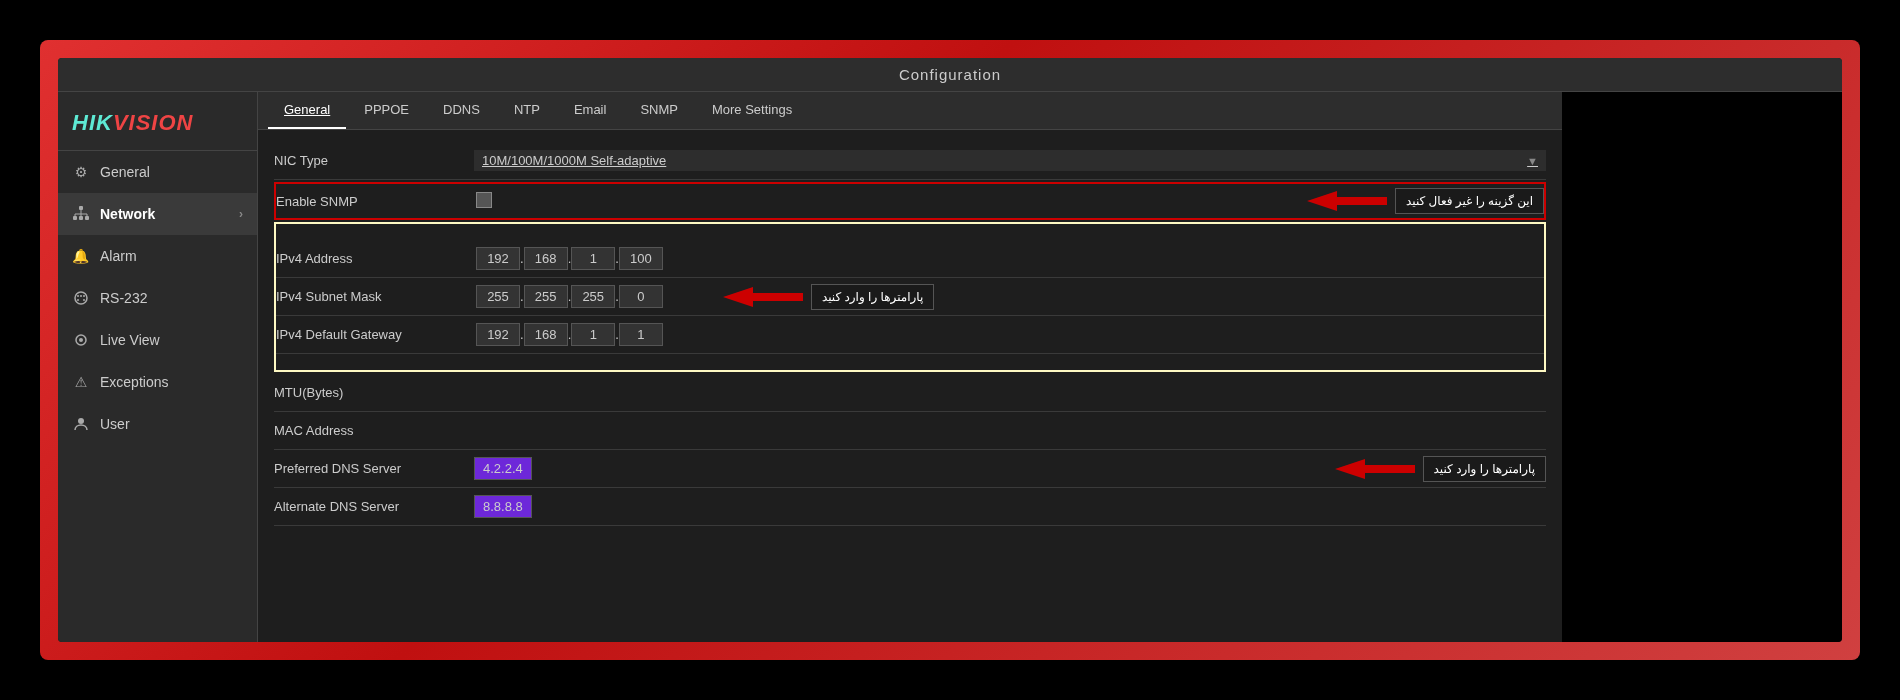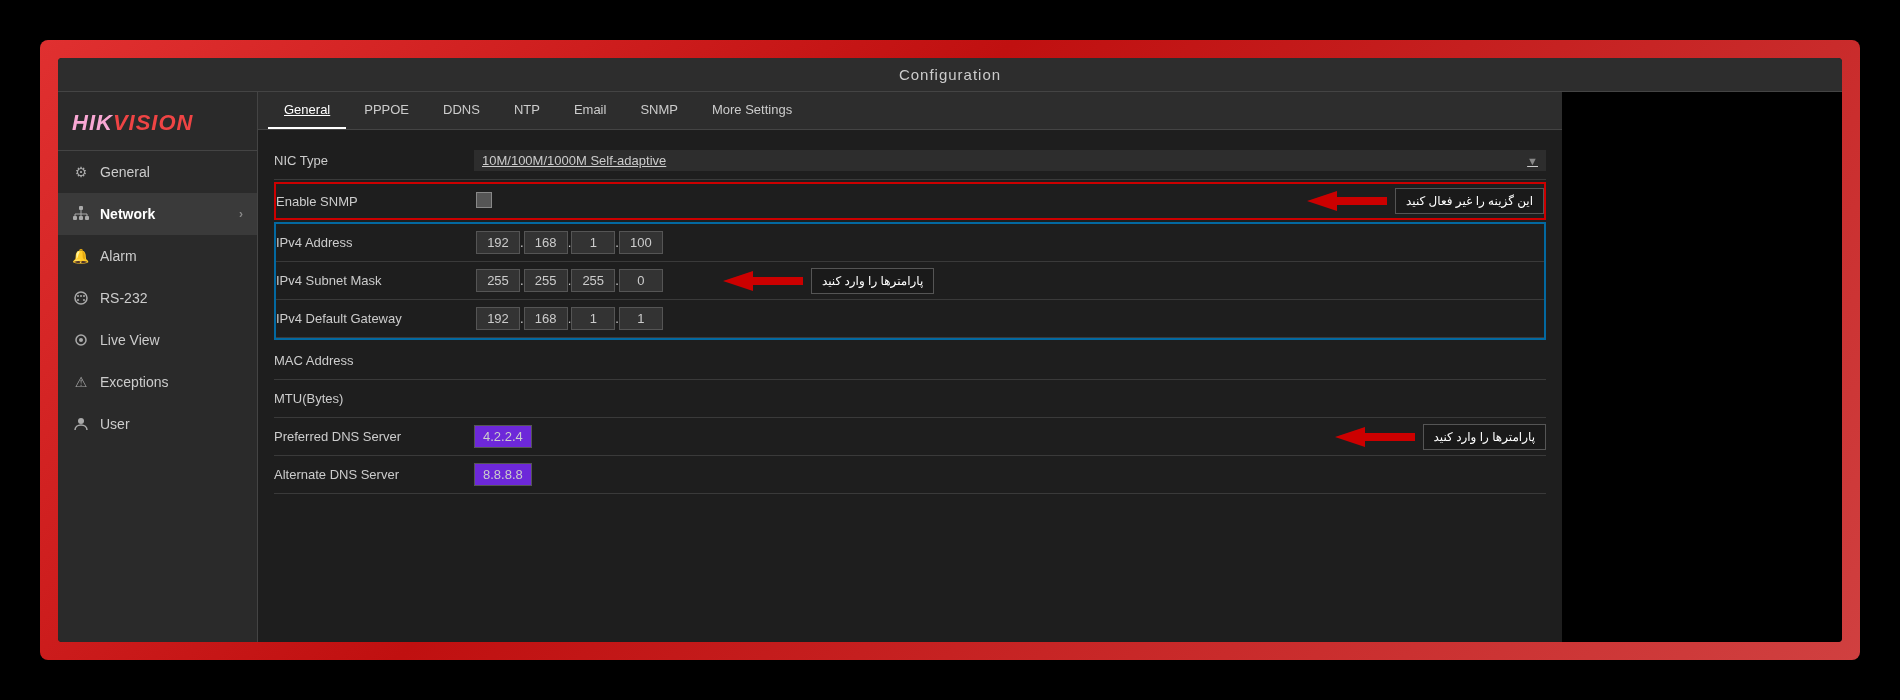--- a/index.html
+++ b/index.html
@@ -71,7 +71,7 @@
       font-style: italic;
       letter-spacing: 1px;
     }
-    .logo-text .hik { color: #f9a8d4; margin-top: 44px; }
+    .logo-text .hik { color: #5eead4; margin-top: 44px; }
     .logo-text .vision { color: #ef4444; }
 
     .sidebar-item {

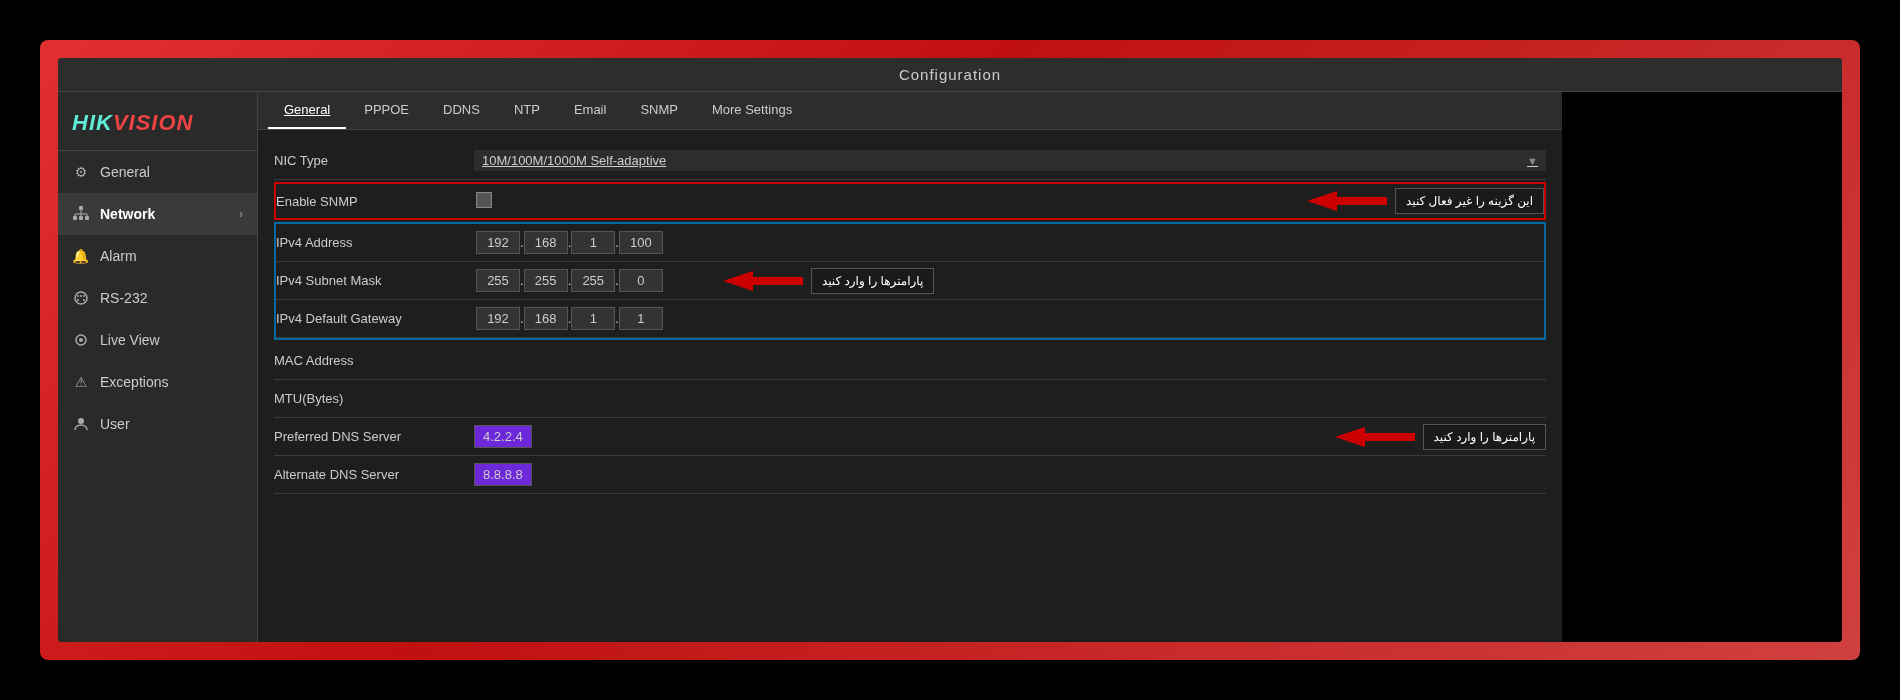--- a/index.html
+++ b/index.html
@@ -366,7 +366,7 @@
             </div>
           </div>
 
-          <div style="border: 2px solid #0369a1; padding: 0 0; margin: 2px 0;">
+          <div style="border: 2px solid #fef9c3; padding: 16px 0; margin: 2px 0;">
 
             <div class="form-row" style="border-bottom: 1px solid #3a3a3a;">
               <div class="form-label">IPv4 Address</div>

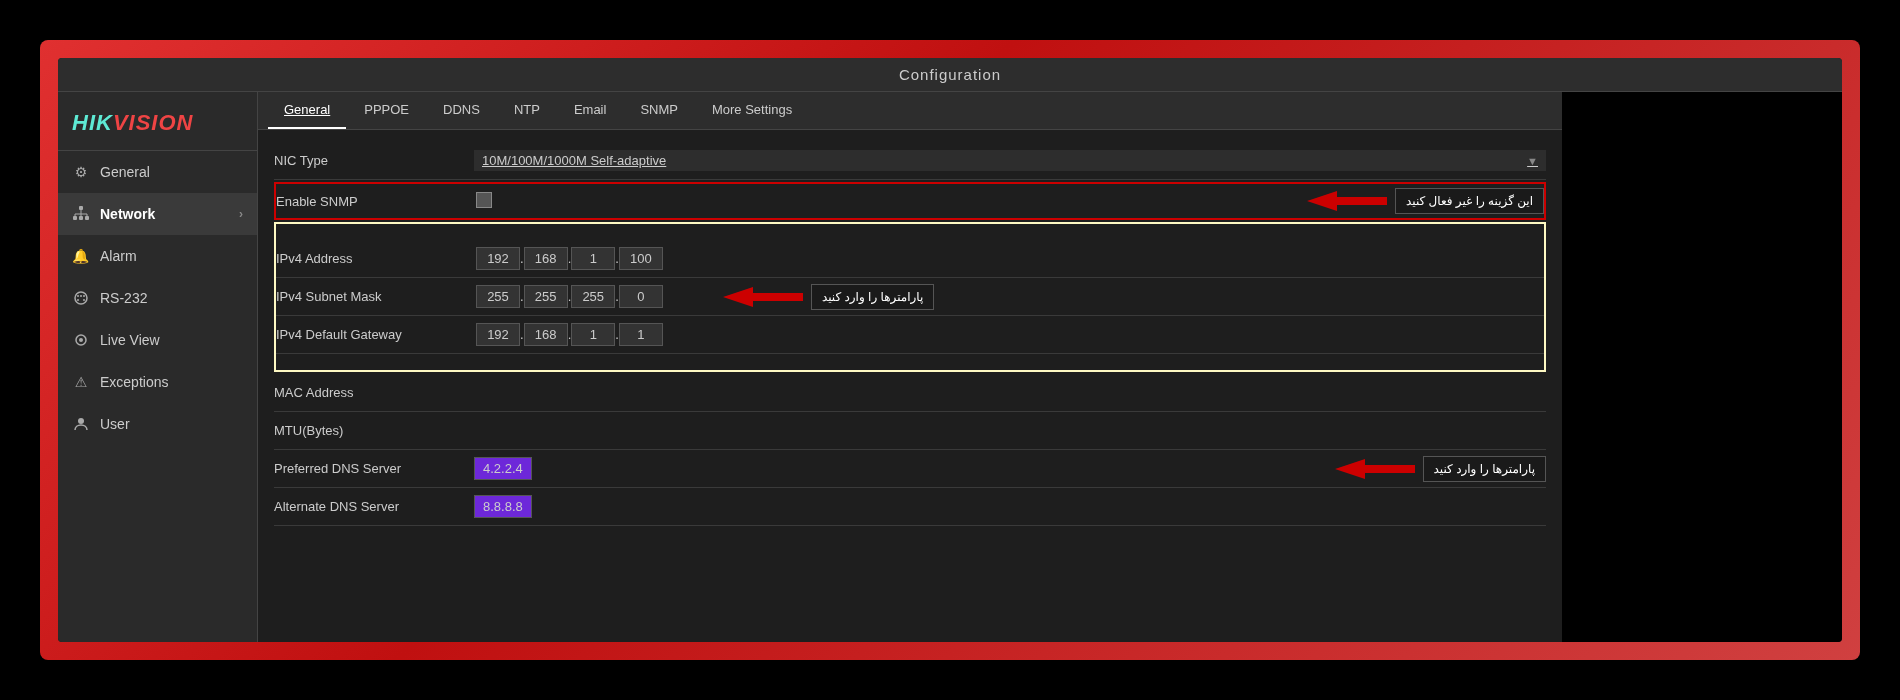--- a/index.html
+++ b/index.html
@@ -416,12 +416,12 @@
           </div>
 
           <div class="form-row">
+            <div class="form-label">MTU(Bytes)</div>
+            <div class="form-value"></div>
+          </div>
+
+          <div class="form-row">
             <div class="form-label">MAC Address</div>
-            <div class="form-value"></div>
-          </div>
-
-          <div class="form-row">
-            <div class="form-label">MTU(Bytes)</div>
             <div class="form-value"></div>
           </div>
 

